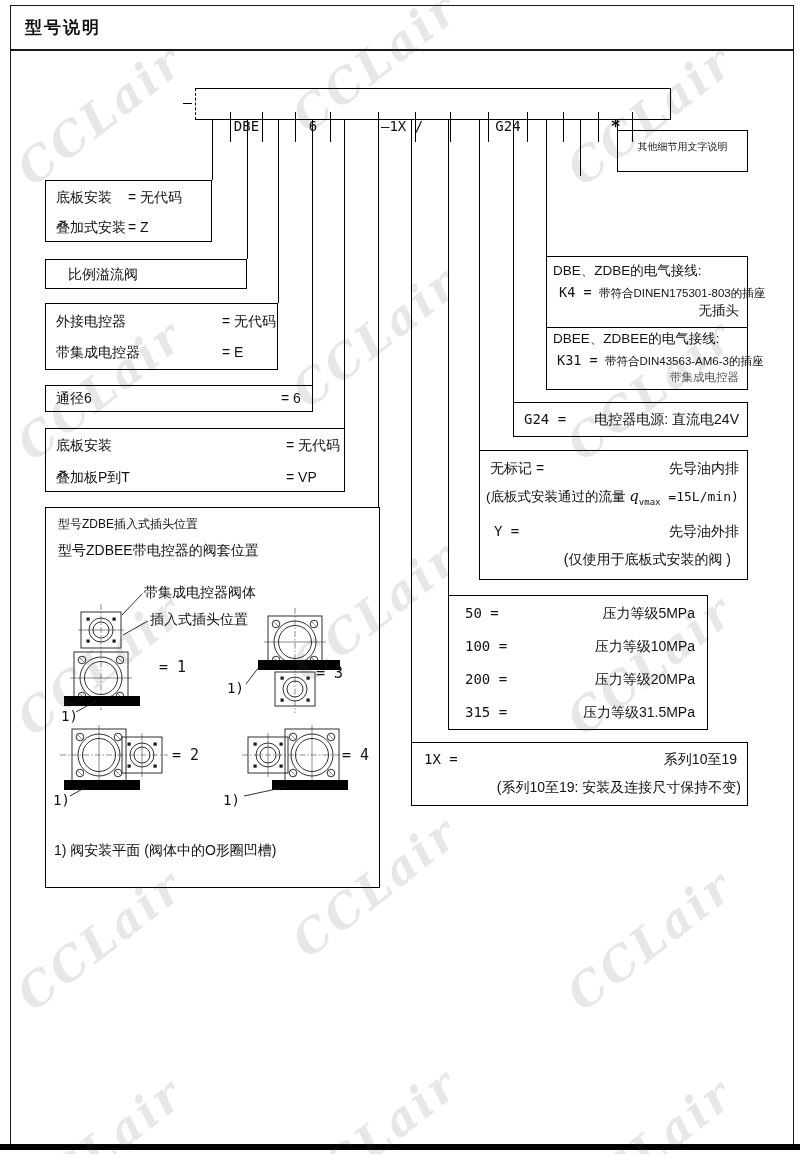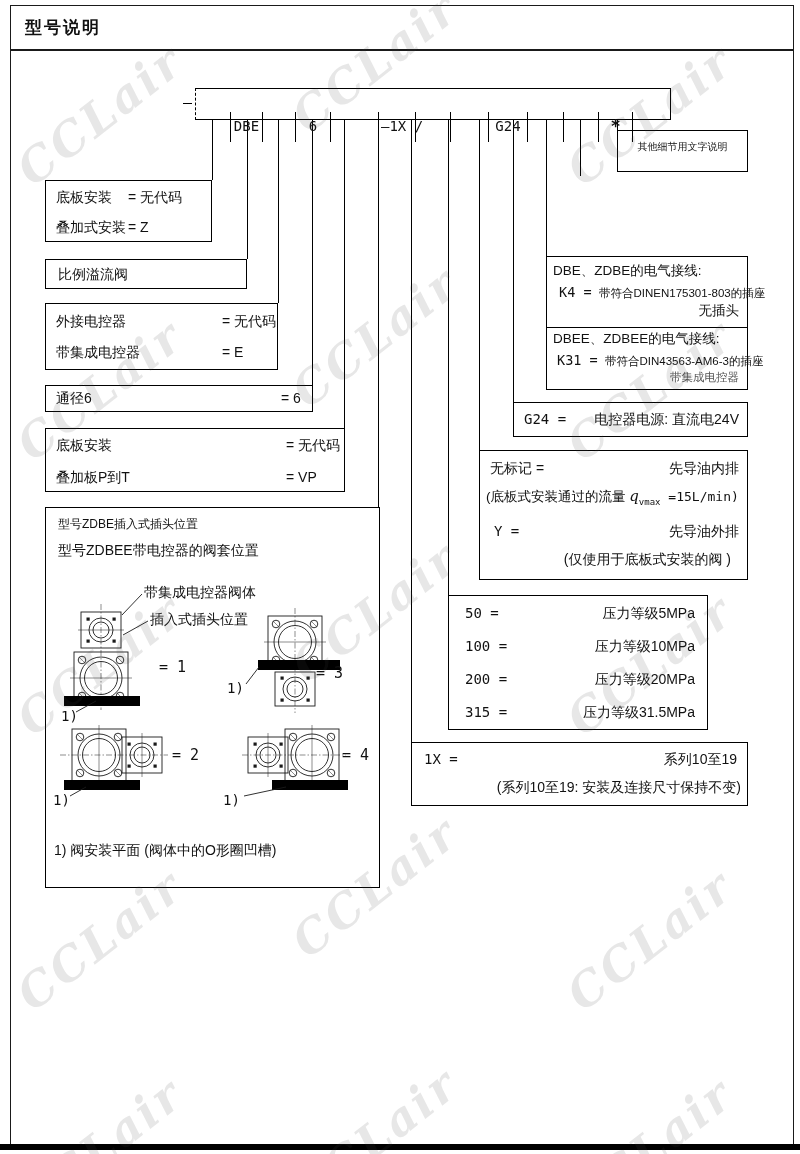--- a/index.html
+++ b/index.html
@@ -115,7 +115,7 @@
 
   <div class="bx" style="left:45px;top:259px;width:202px;height:30px;font-size:14px">
     <div class="row" style="top:6px">
-      <span class="lbl" style="left:12px">比例溢流阀</span>
+      <span class="lbl" style="left:22px">比例溢流阀</span>
     </div>
   </div>
 

